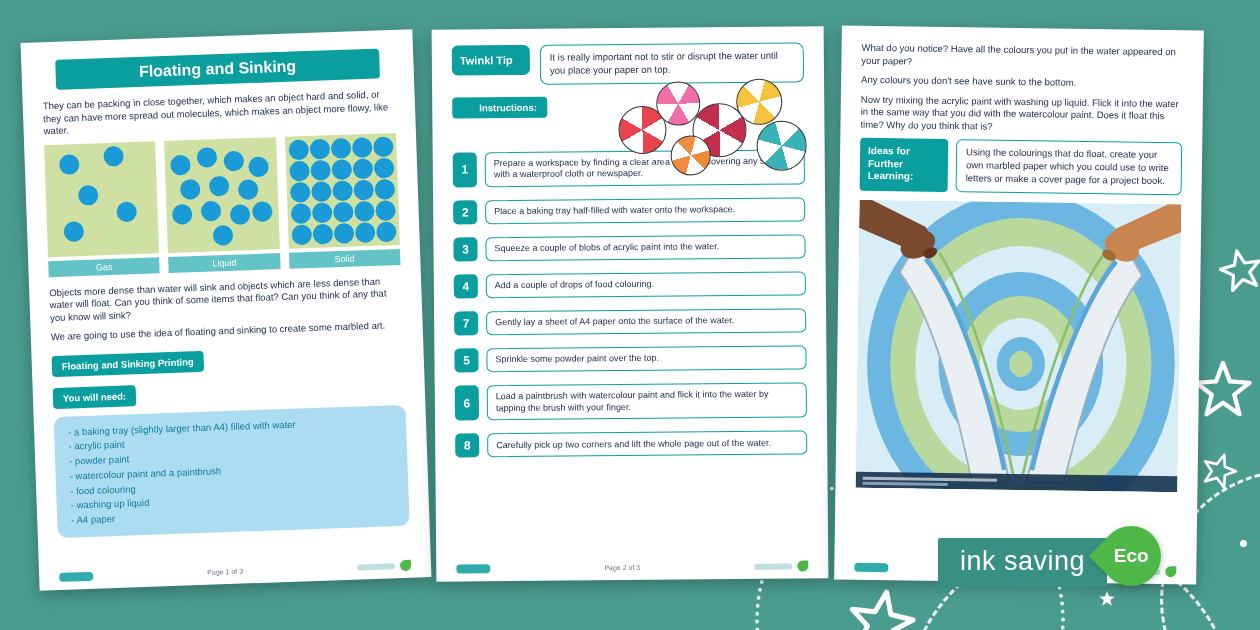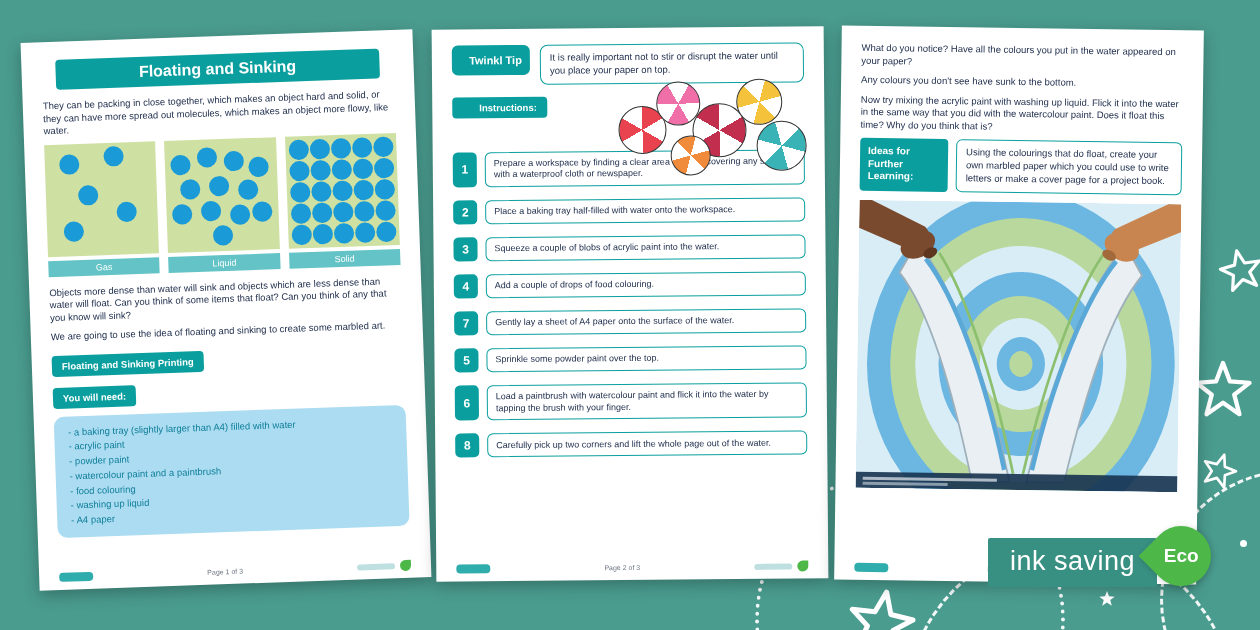--- a/index.html
+++ b/index.html
@@ -51,7 +51,7 @@
   
   .tip-row { display:flex; gap:10px; align-items:flex-start; }
   .tip-badge { background:#0a9e9e; color:#fff; font-weight:bold; font-size:11px;
-               padding:9px 8px; border-radius:6px; min-width:78px; text-align:right; }
+               padding:9px 8px; border-radius:6px; min-width:78px; text-align:left; }
   .tip-text { flex:1; border:1.5px solid #0a9e9e; border-radius:8px; padding:6px 9px;
               font-size:9.5px; line-height:1.35; }
   .balls { position:absolute; top:52px; right:16px; width:190px; height:96px; }

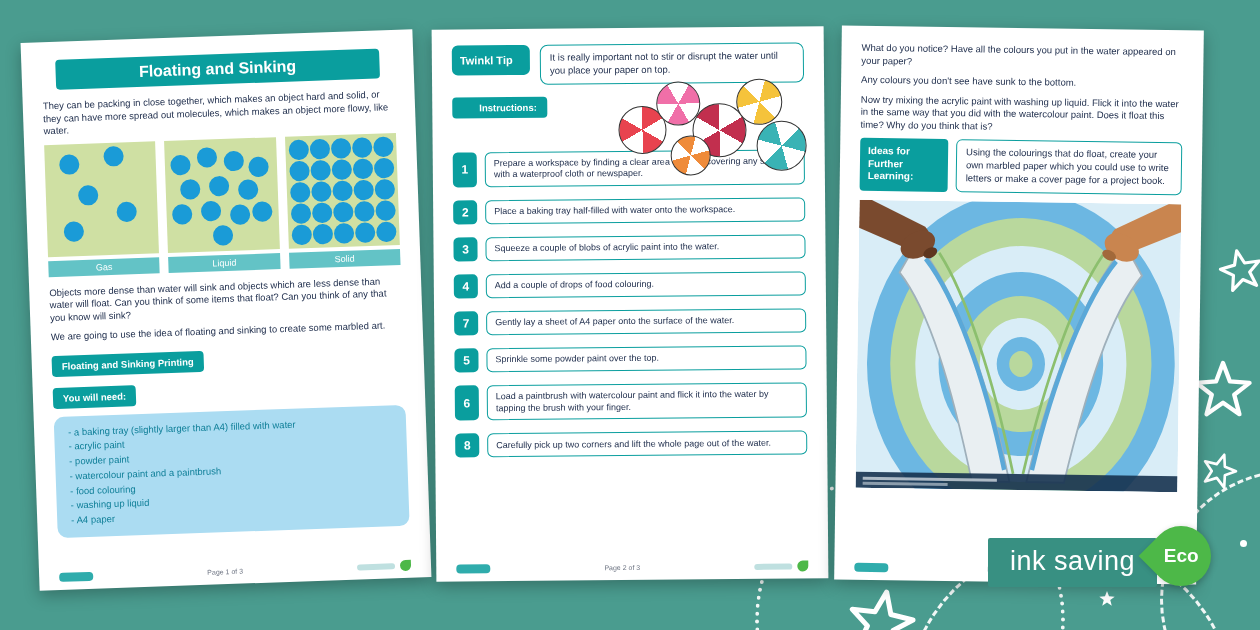--- a/index.html
+++ b/index.html
@@ -74,7 +74,7 @@
   .illustration svg { width:100%; height:100%; display:block; }
 
   
-  .eco-wrap { position:absolute; z-index:3; left:988px; top:538px; display:flex; align-items:center; }
+  .eco-wrap { position:absolute; z-index:3; left:938px; top:538px; display:flex; align-items:center; }
   .ink-box { background:#389082; color:#fff; font-size:27px; padding:8px 22px 10px 22px;
              border-radius:2px; letter-spacing:.5px; }
   .eco-leaf { width:60px; height:60px; background:#4db848; border-radius:0 50% 50% 50%;

